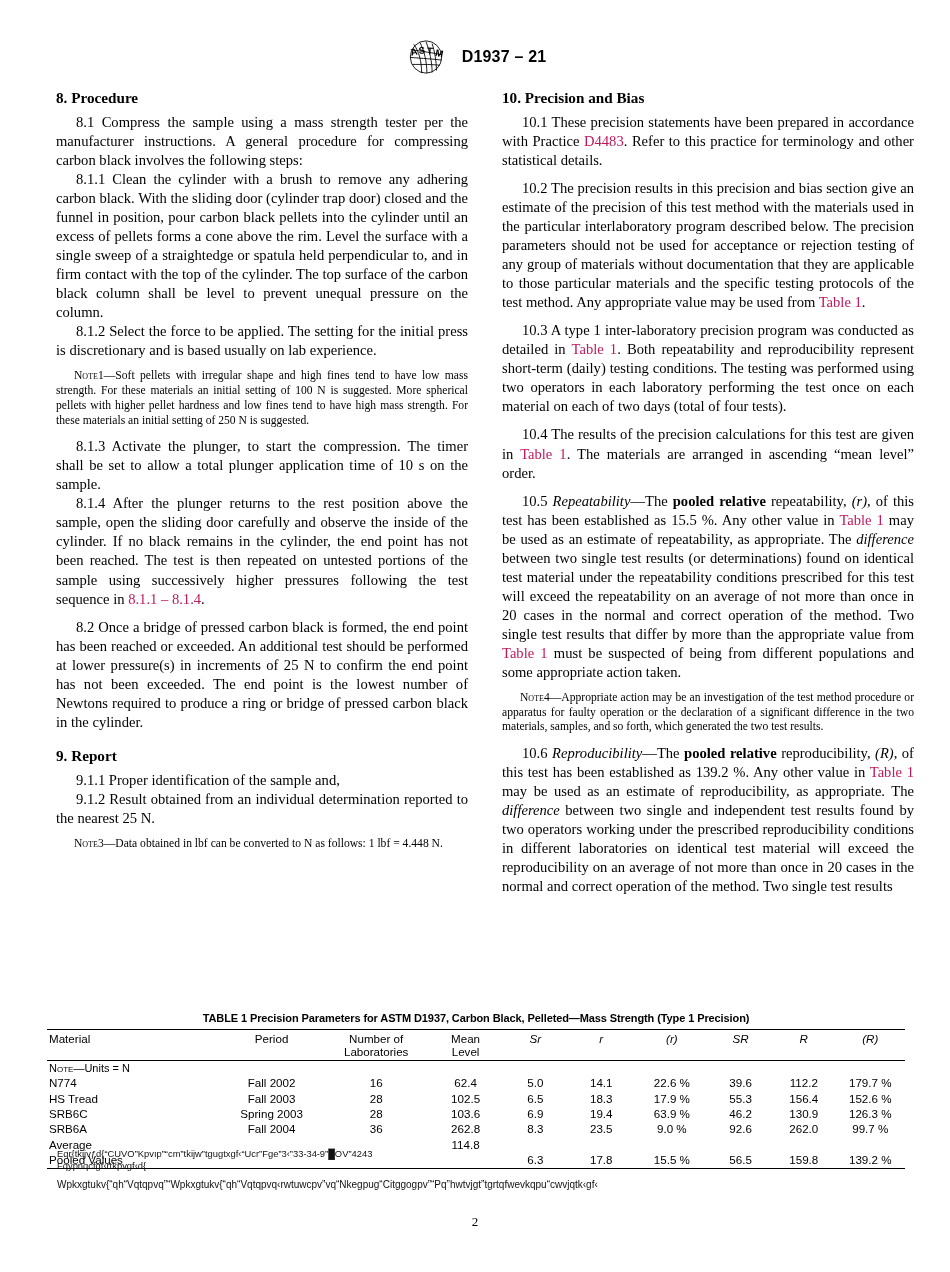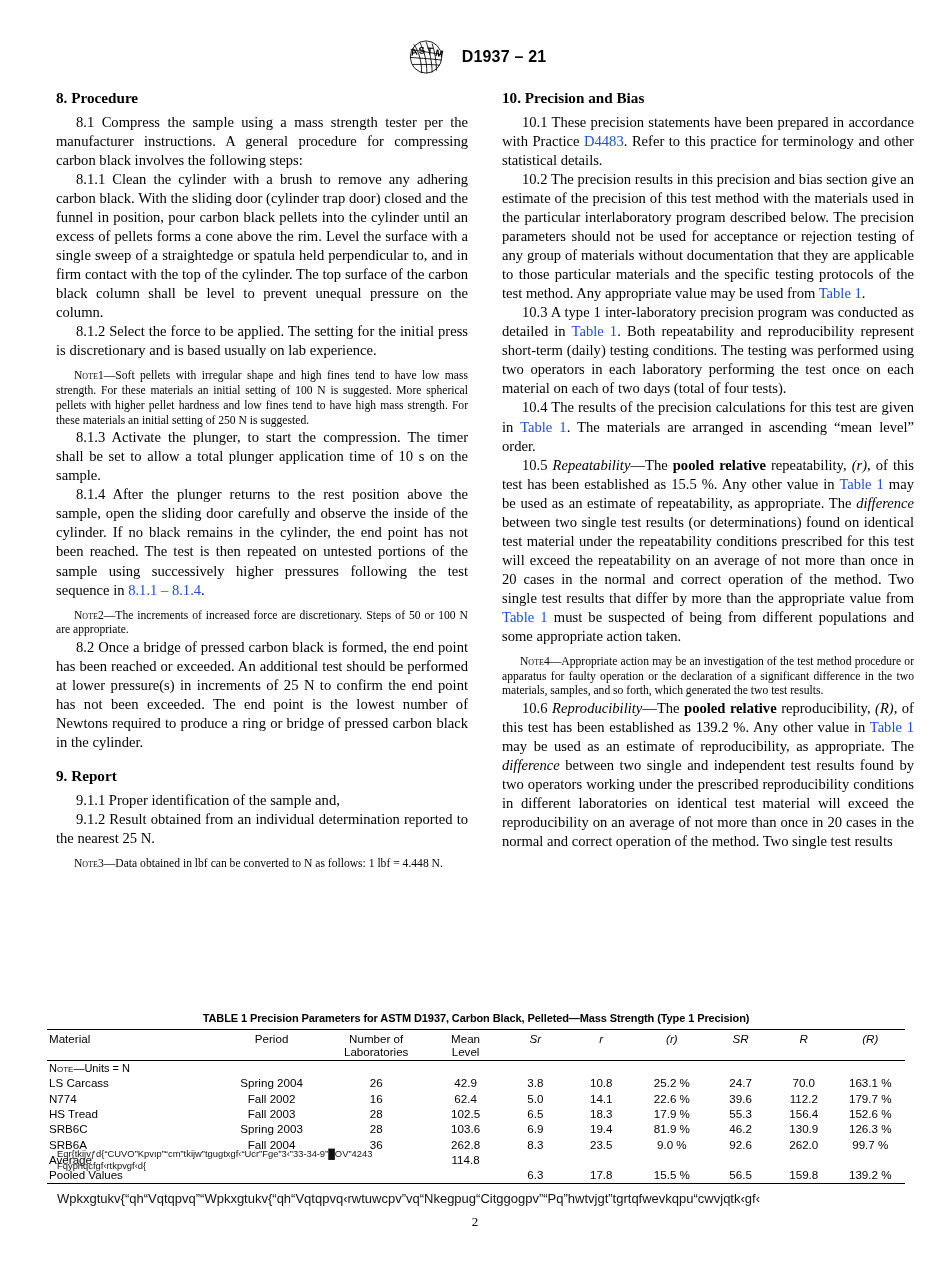--- a/index.html
+++ b/index.html
@@ -89,7 +89,7 @@
     font-variant: small-caps;
     font-size: 11.6px;
   }
-  .xref { color: #1d4ed8; }
+  .xref { color: #be185d; }
   .ital { font-style: italic; }
   .bold { font-weight: bold; }
 

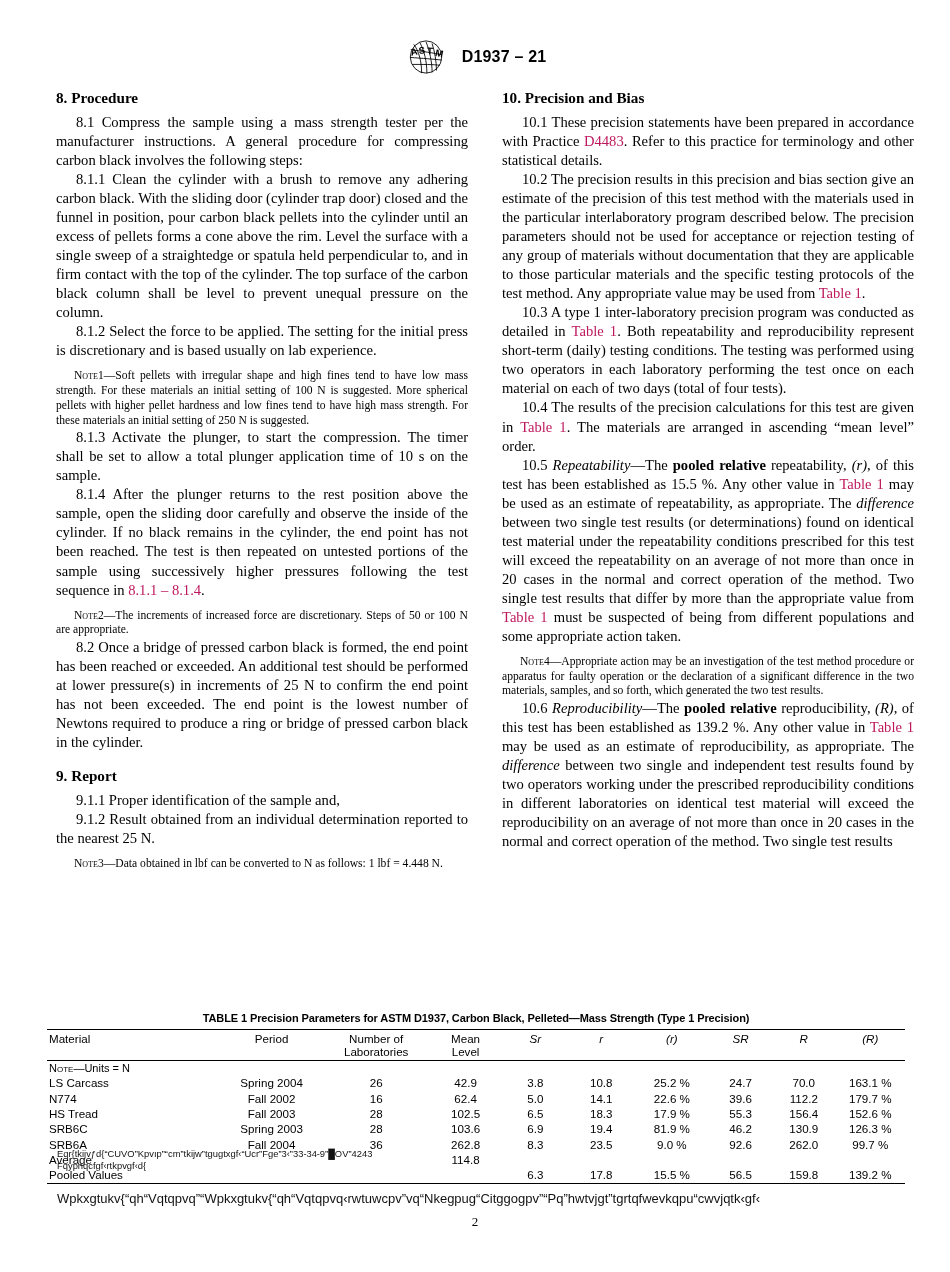--- a/index.html
+++ b/index.html
@@ -74,7 +74,7 @@
     text-indent: 20px;
     hyphens: auto;
   }
-  p.gap { }
+  p.gap { margin-top: 9px; }
 
   p.note {
     margin: 9px 0 0 0;

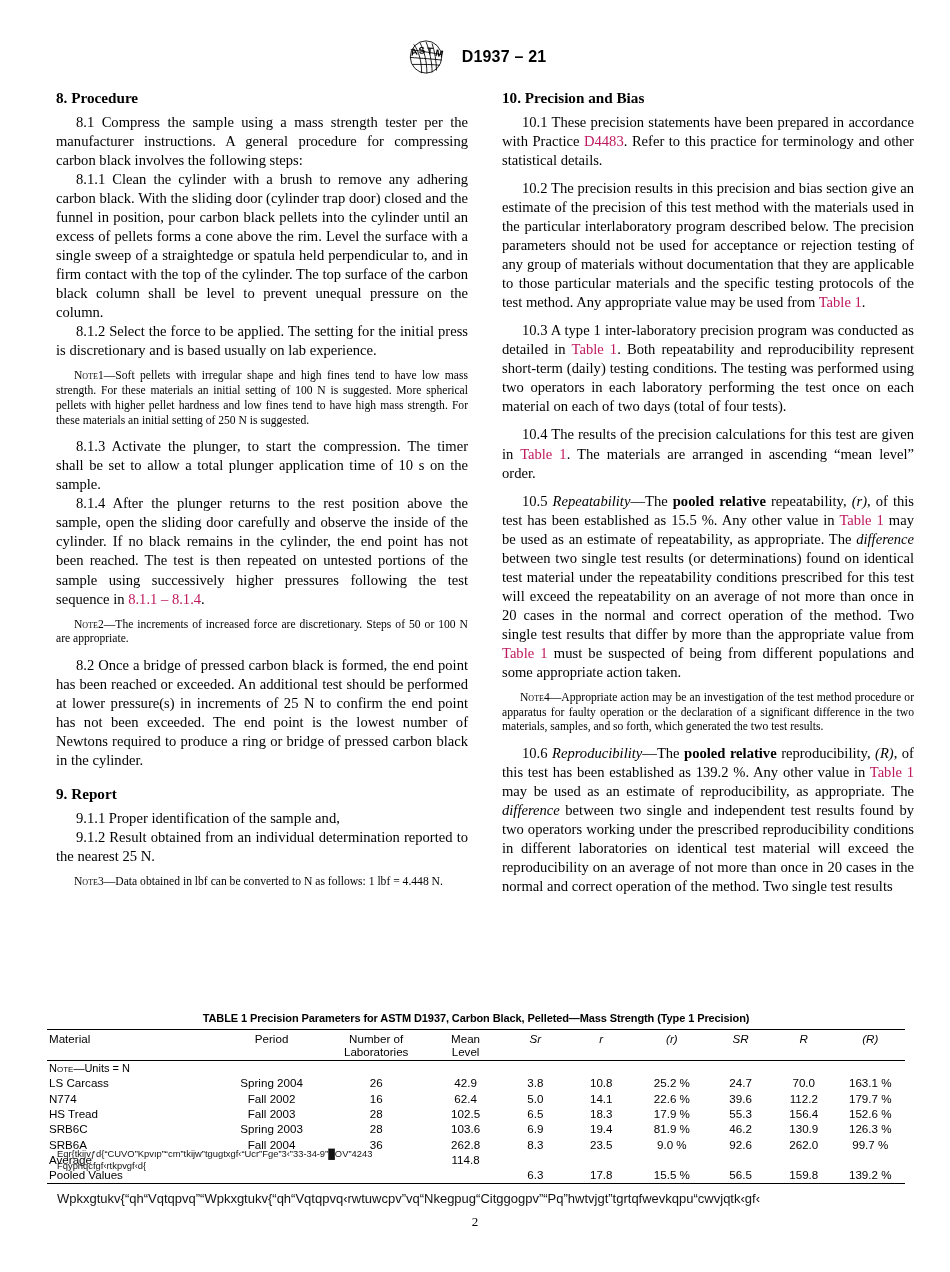--- a/index.html
+++ b/index.html
@@ -247,9 +247,6 @@
 
     <p class="para"><span>8.1.4 After the plunger returns to the rest position above the sample, open the sliding door carefully and observe the inside of the cylinder. If no black remains in the cylinder, the end point has not been reached. The test is then repeated on untested portions of the sample using successively higher pressures following the test sequence in </span><span class="xref">8.1.1 – 8.1.4</span><span>.</span></p>
 
-    <p class="note">
-      <span class="note-label">Note</span><span>2</span><span>—The increments of increased force are discretionary. Steps of 50 or 100 N are appropriate.</span>
-    </p>
 
     <p class="para gap">8.2  Once a bridge of pressed carbon black is formed, the end point has been reached or exceeded. An additional test should be performed at lower pressure(s) in increments of 25 N to confirm the end point has not been exceeded. The end point is the lowest number of Newtons required to produce a ring or bridge of pressed carbon black in the cylinder.</p>
 

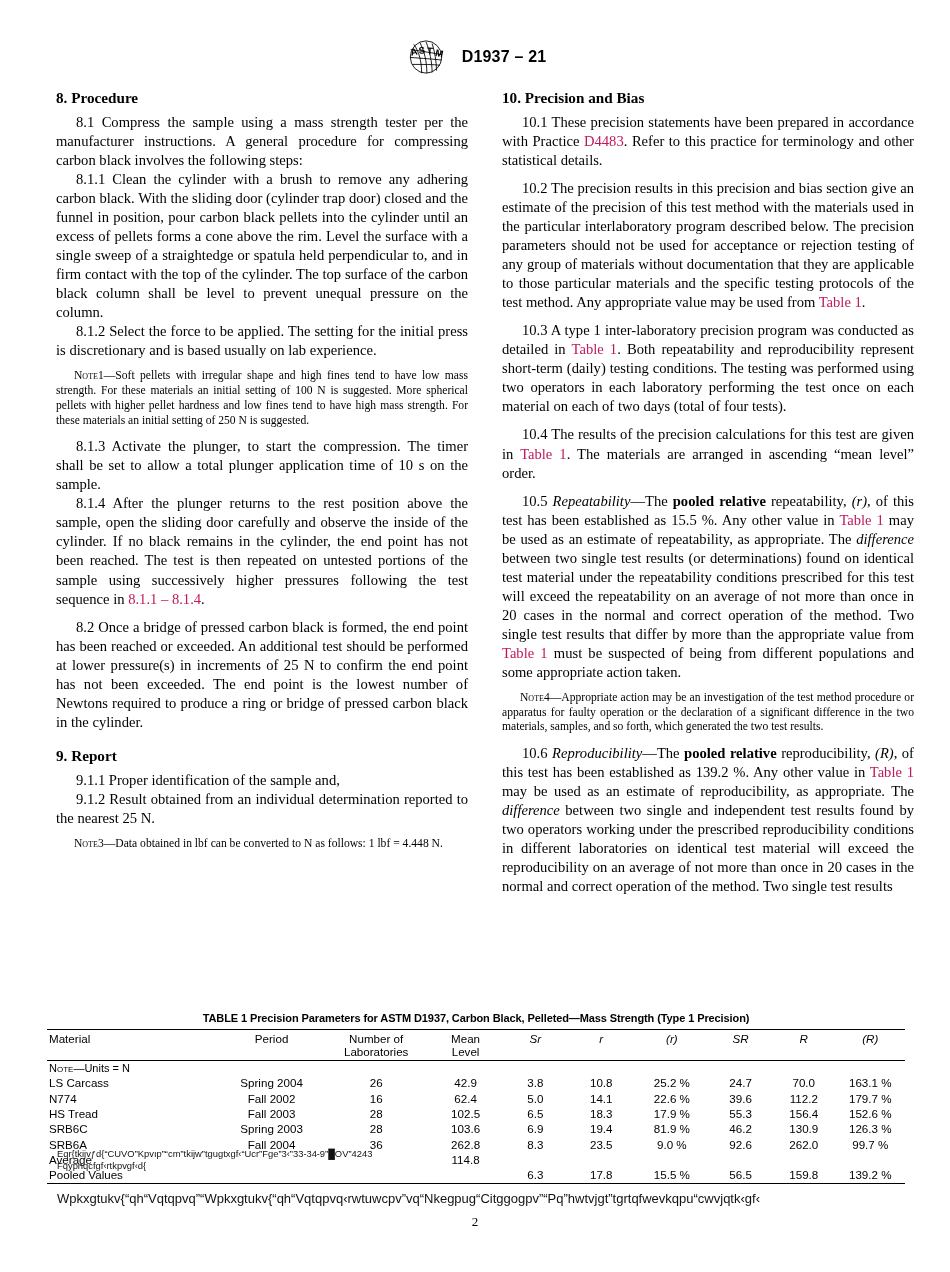--- a/index.html
+++ b/index.html
@@ -323,18 +323,6 @@
 
     <tbody class="tbody-main">
       <tr>
-        <td class="left">LS Carcass</td>
-        <td>Spring 2004</td>
-        <td>26</td>
-        <td>42.9</td>
-        <td>3.8</td>
-        <td>10.8</td>
-        <td>25.2 %</td>
-        <td>24.7</td>
-        <td>70.0</td>
-        <td>163.1 %</td>
-      </tr>
-      <tr>
         <td class="left">N774</td>
         <td>Fall 2002</td>
         <td>16</td>

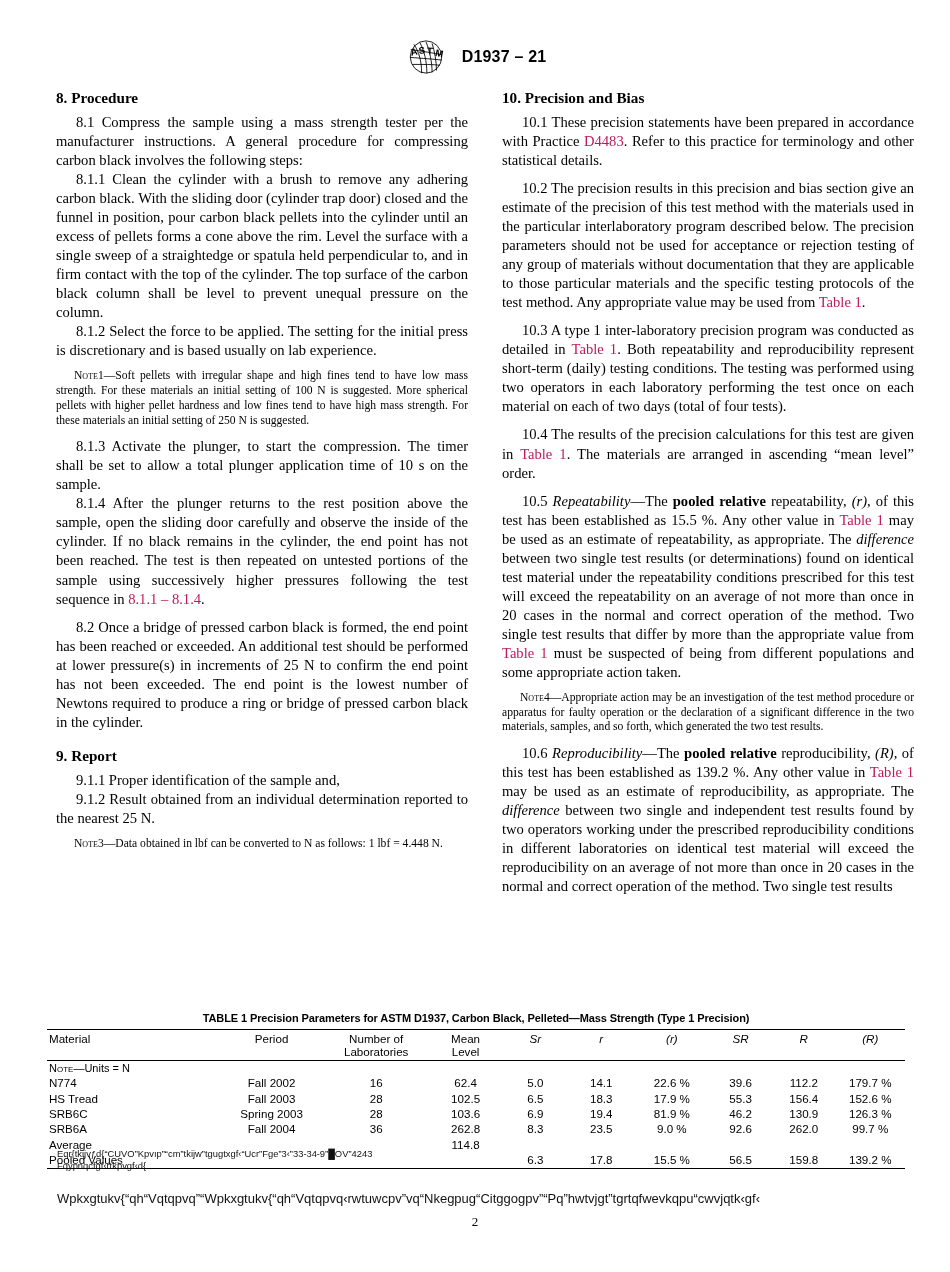--- a/index.html
+++ b/index.html
@@ -353,7 +353,7 @@
         <td>103.6</td>
         <td>6.9</td>
         <td>19.4</td>
-        <td>81.9 %</td>
+        <td>63.9 %</td>
         <td>46.2</td>
         <td>130.9</td>
         <td>126.3 %</td>

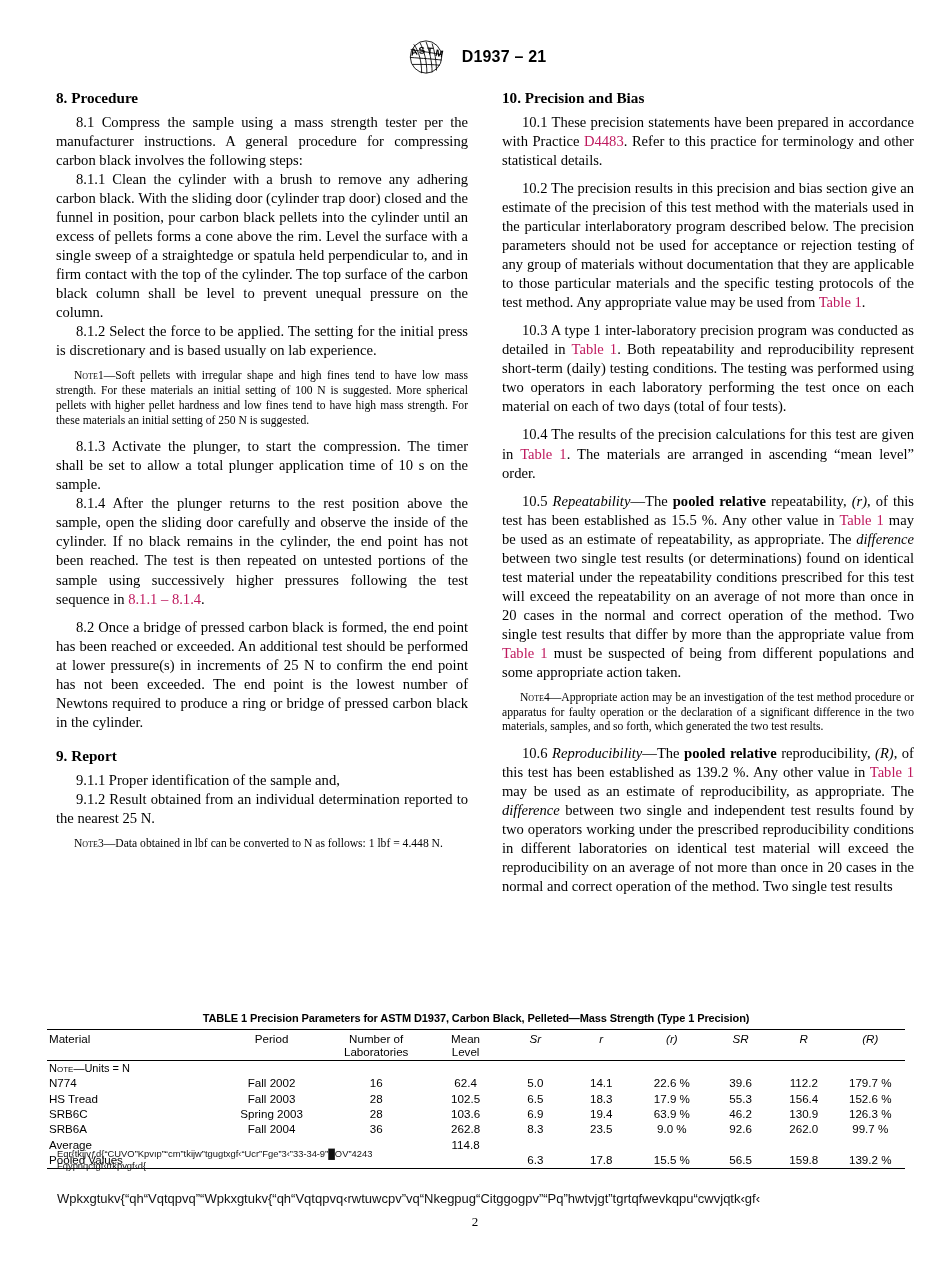--- a/index.html
+++ b/index.html
@@ -198,10 +198,10 @@
   }
   .footer-line3 {
     font-family: "Liberation Sans", sans-serif;
-    font-size: 13px;
+    font-size: 10px;
     line-height: 1.3;
     white-space: nowrap;
-    margin-top: 19px;
+    margin-top: 6px;
   }
 </style>
 </head>

